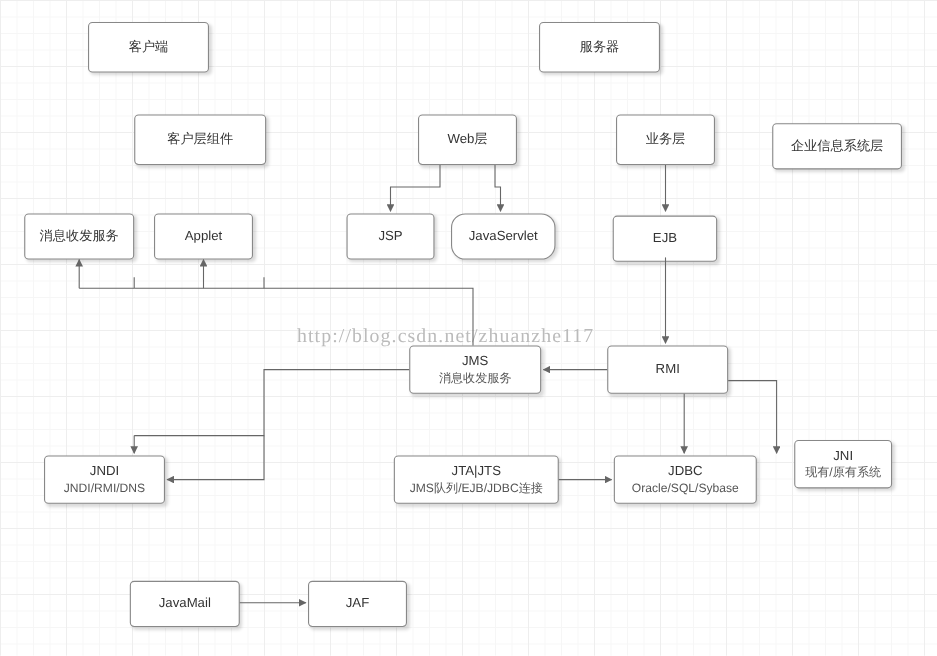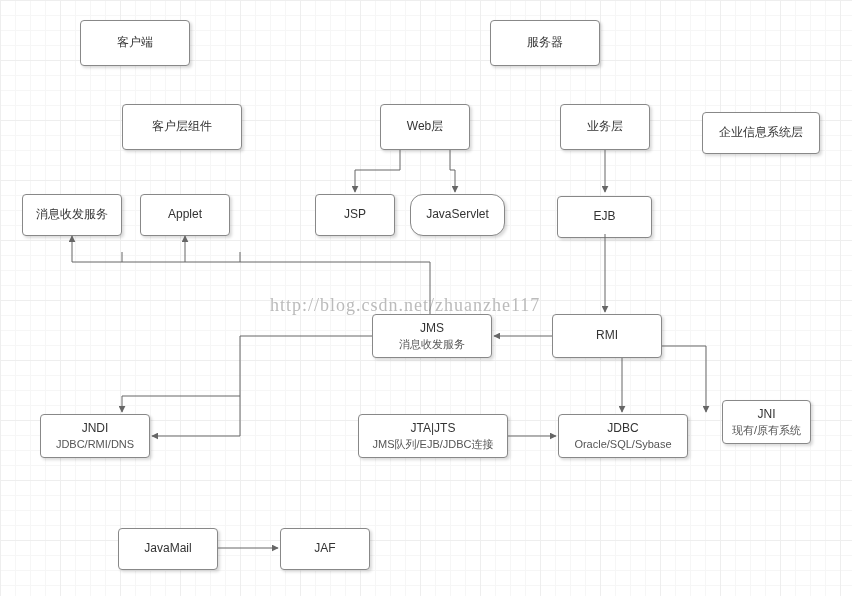--- a/index.html
+++ b/index.html
@@ -75,7 +75,7 @@
 
   <div class="box" style="left:40px;top:414px;width:110px;height:44px;text-align:right;">
     <span class="l1">JNDI</span>
-    <span class="l2">JDBC/RMI/DNS</span>
+    <span class="l2">JNDI/RMI/DNS</span>
   </div>
   <div class="box" style="left:358px;top:414px;width:150px;height:44px;text-align:right;">
     <span class="l1">JTA|JTS</span>

